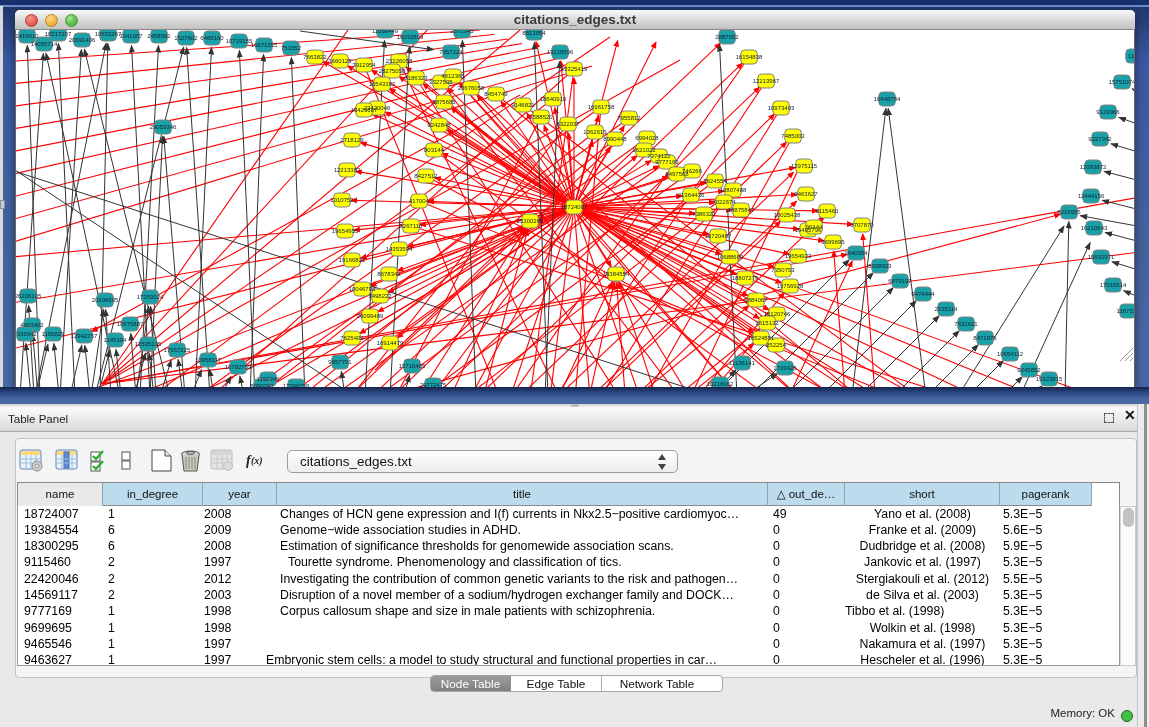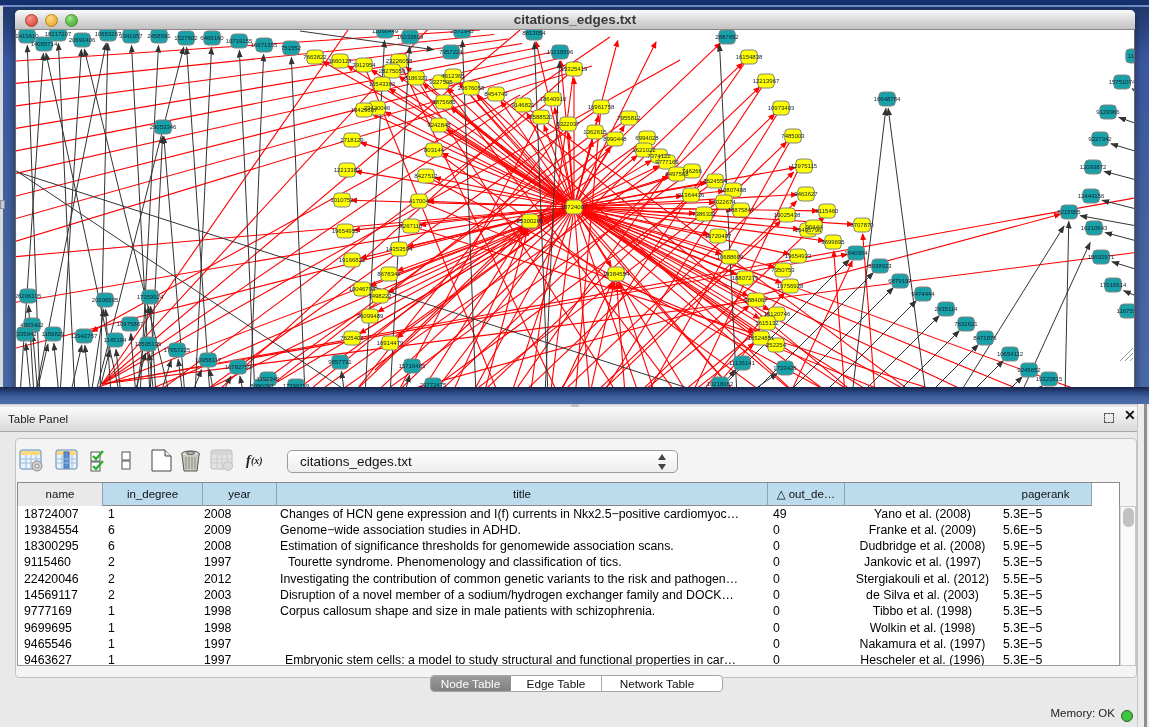--- a/index.html
+++ b/index.html
@@ -702,6 +702,7 @@
  <span style="left:185px;width:74px">year</span>
  <span style="left:259px;width:491px">title</span>
  <span style="left:750px;width:77px">△ out_de…</span>
+ <span style="left:827px;width:155px">short</span>
  <span style="left:982px;width:92px">pagerank</span>
  <span style="left:1074px;width:27px;border-right:none;background:#fff"></span>
 </div>

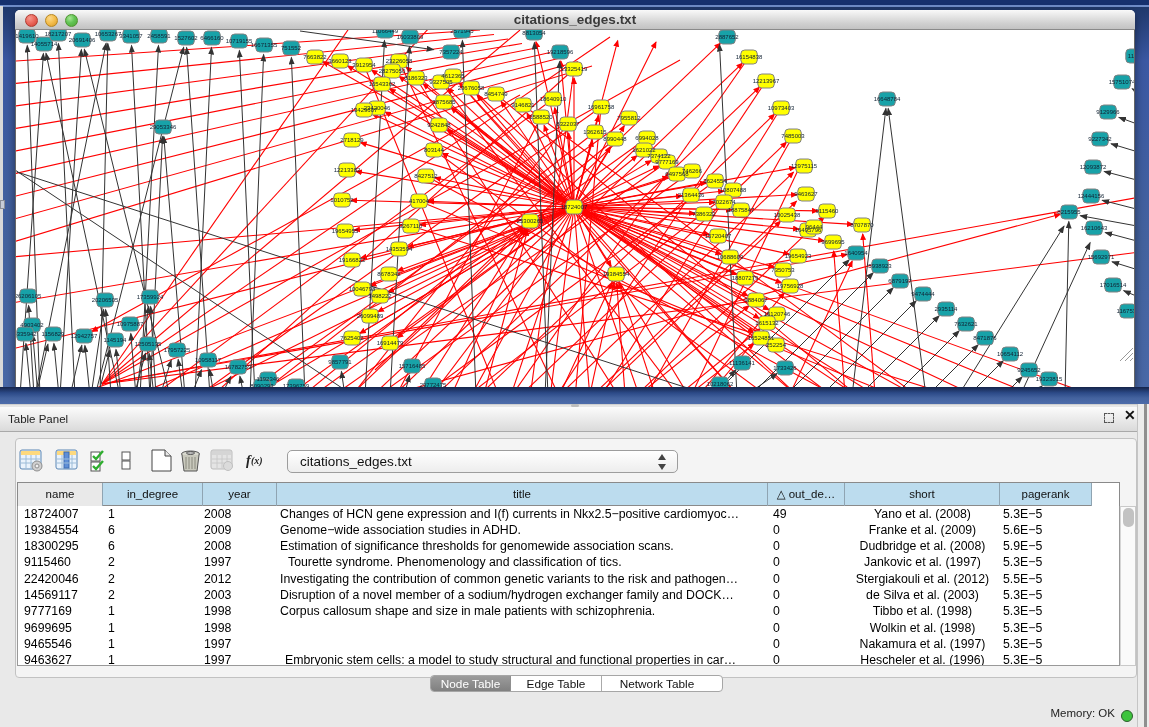--- a/index.html
+++ b/index.html
@@ -767,7 +767,7 @@
       <span style="left:186px">1998</span>
 <span style="left:262px">Corpus callosum shape and size in male patients with schizophrenia.</span>
       <span style="left:755px">0</span>
-<span style="left:827px;width:155px;text-align:center">Tibbo et al. (1998)</span>
+<span style="left:827px;width:155px;text-align:left">Tibbo et al. (1998)</span>
       <span style="left:985px">5.3E−5</span>
     </div>
 <div class="trow" style="top:114.1px">

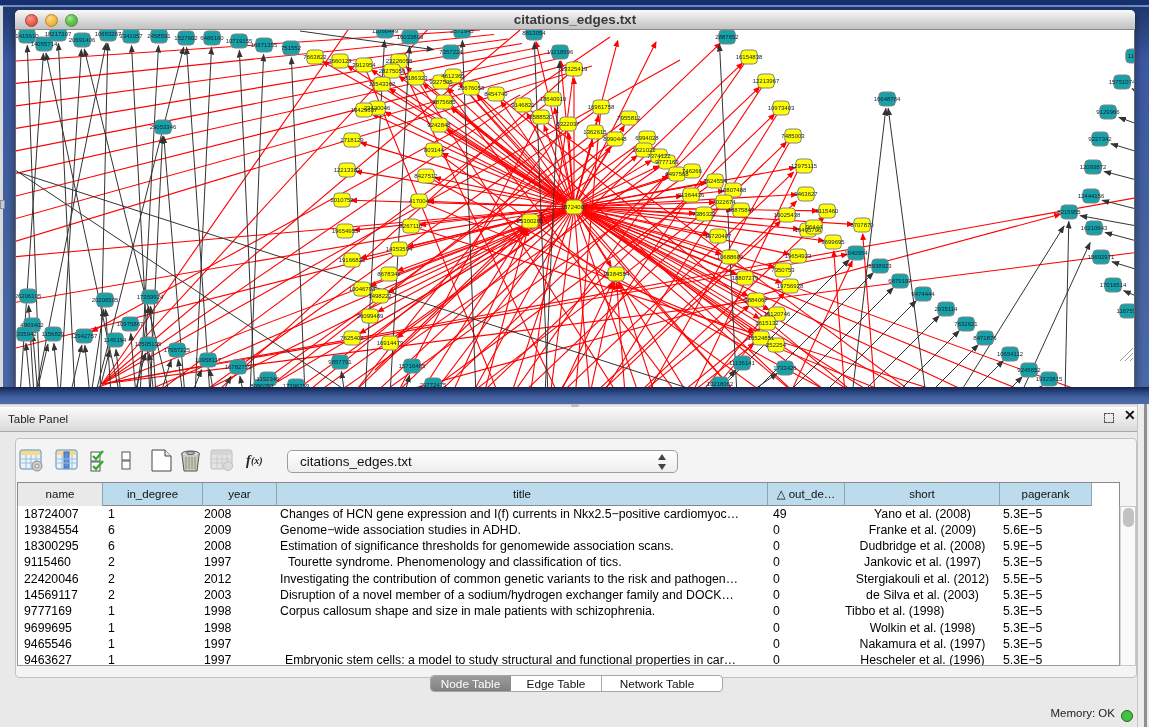--- a/index.html
+++ b/index.html
@@ -790,7 +790,7 @@
 <span style="left:6px">9463627</span>
       <span style="left:90px">1</span>
       <span style="left:186px">1997</span>
-<span style="left:267px">Embryonic stem cells: a model to study structural and functional properties in car…</span>
+<span style="left:248px">Embryonic stem cells: a model to study structural and functional properties in car…</span>
       <span style="left:755px">0</span>
 <span style="left:827px;width:155px;text-align:center">Hescheler et al. (1996)</span>
       <span style="left:985px">5.3E−5</span>

